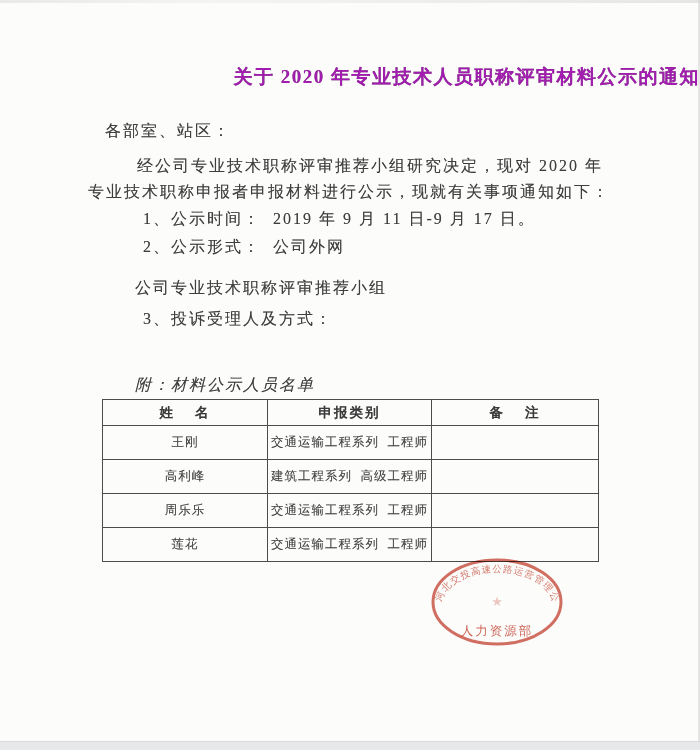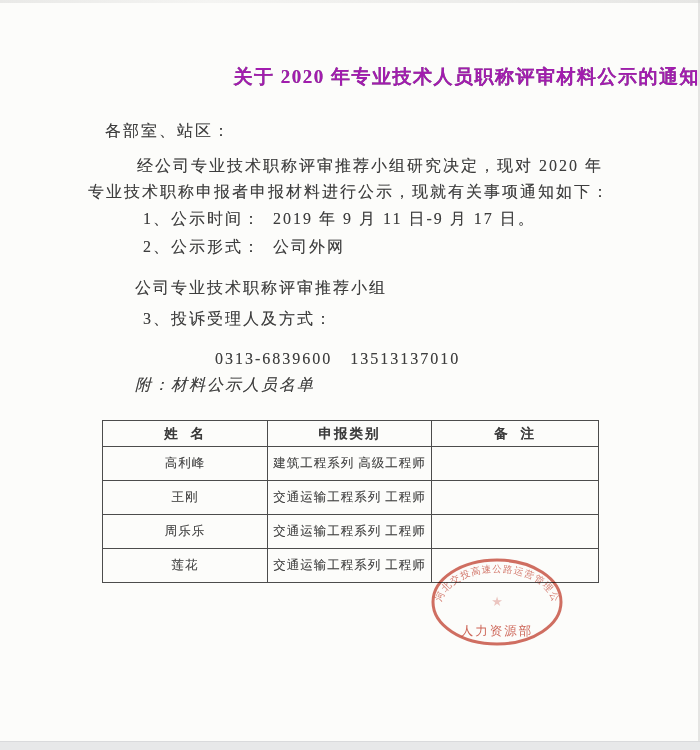--- a/index.html
+++ b/index.html
@@ -91,7 +91,6 @@
   <div class="bl item2">2、公示形式：  公司外网</div>
   <div class="bl item3">3、投诉受理人及方式：</div>
   <div class="bl group-line">公司专业技术职称评审推荐小组</div>
-  <div class="bl phone2">0313-6839600   13513137010</div>
   <div class="bl attach">附：材料公示人员名单</div>
 
   <table class="roster">

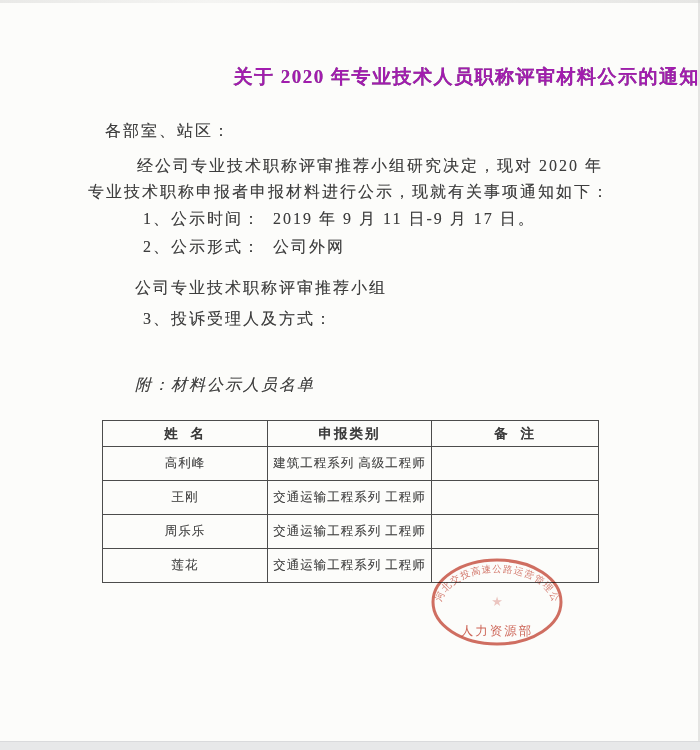--- a/index.html
+++ b/index.html
@@ -44,9 +44,9 @@
   .phone2{top:350px;left:215px;}
   .attach{top:375px;left:135px;font-style:italic;}
   table.roster{
-    position:absolute;top:420px;left:102px;width:496px;
+    position:absolute;top:399px;left:102px;width:496px;
     border-collapse:collapse;table-layout:fixed;
-    font-family:Liberation Serif, serif;
+    font-family:Liberation Mono, monospace;
     padding-left:30px;
   }
   table.roster th, table.roster td{

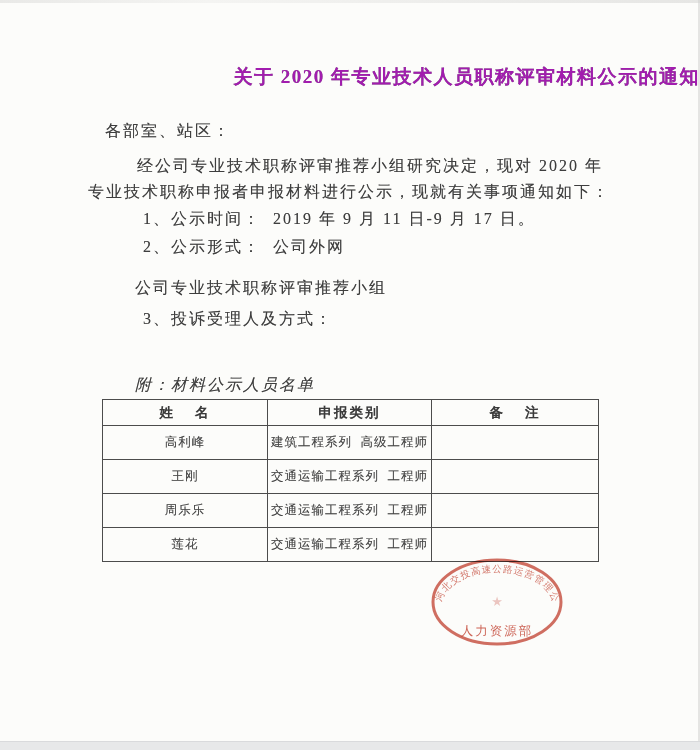--- a/index.html
+++ b/index.html
@@ -108,13 +108,13 @@
     </thead>
     <tbody>
       <tr>
-        <td>高利峰</td>
-        <td>建筑工程系列 高级工程师</td>
+        <td>王刚</td>
+        <td>交通运输工程系列 工程师</td>
         <td></td>
       </tr>
       <tr>
-        <td>王刚</td>
-        <td>交通运输工程系列 工程师</td>
+        <td>高利峰</td>
+        <td>建筑工程系列 高级工程师</td>
         <td></td>
       </tr>
       <tr>

